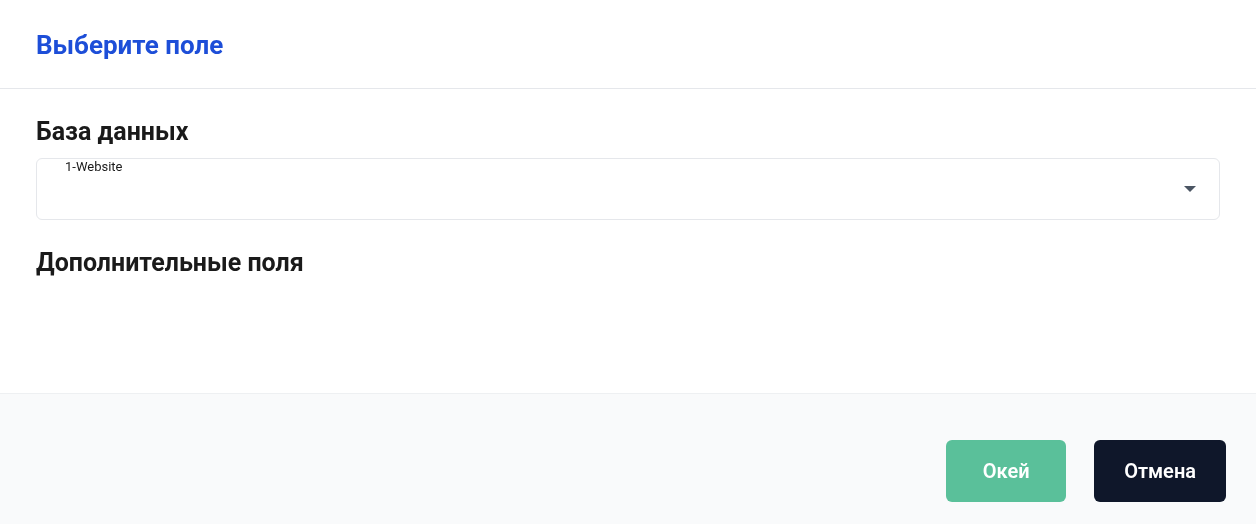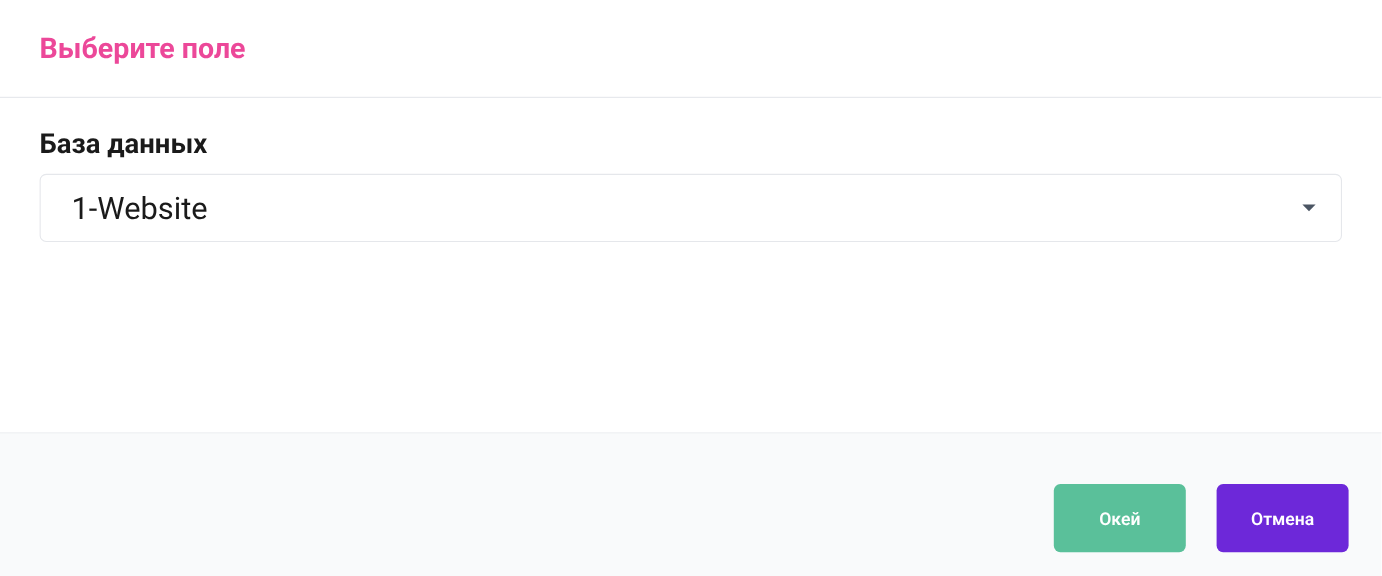--- a/index.html
+++ b/index.html
@@ -23,7 +23,7 @@
     .header-title {
       font-size: 26px;
       font-weight: 700;
-      color: #ec4899;
+      color: #1d4ed8;
     }
     .content {
       flex: 1;

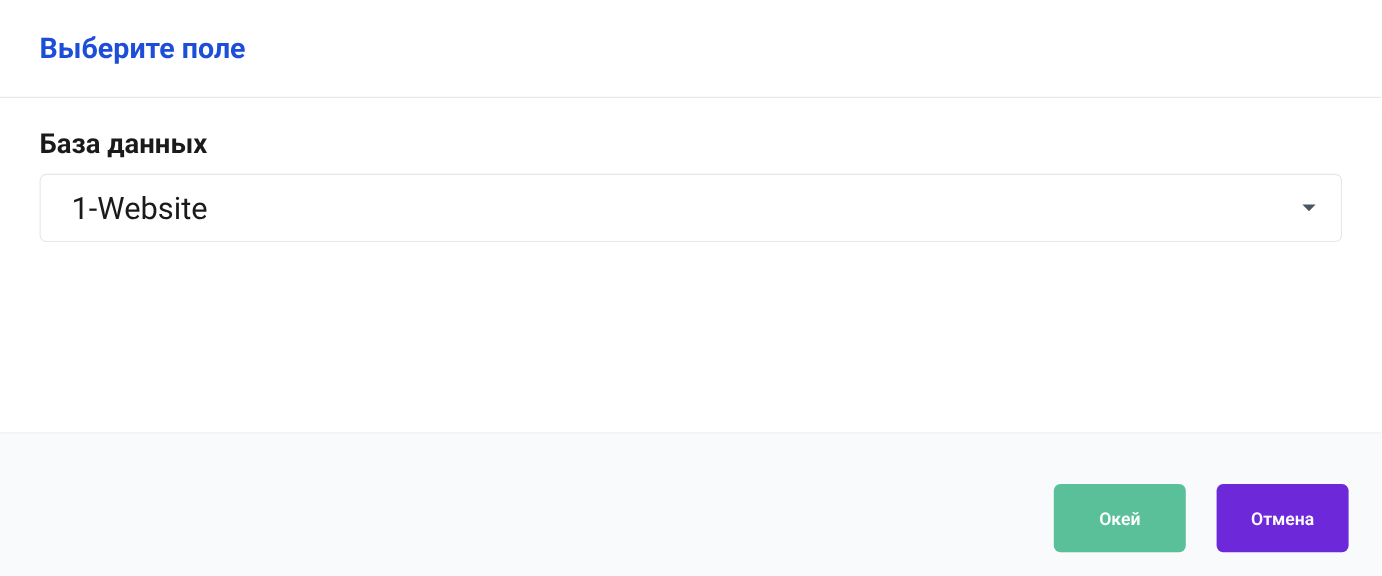--- a/index.html
+++ b/index.html
@@ -53,10 +53,10 @@
       border-radius: 6px;
       background: #ffffff;
       padding: 0 50px 0 28px;
-      font-size: 28px;
+      font-size: 13px;
       color: #1a1a1a;
       display: flex;
-      align-items: center;
+      align-items: flex-start;
       cursor: pointer;
       font-family: inherit;
     }

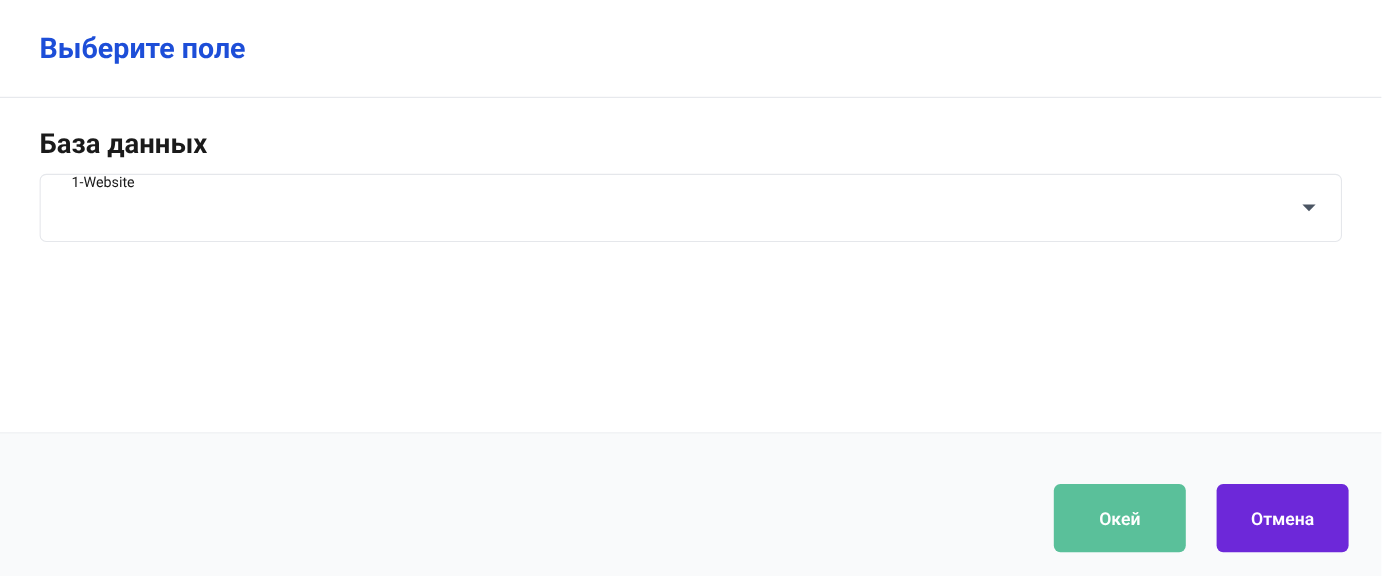--- a/index.html
+++ b/index.html
@@ -121,6 +121,7 @@
   </div>
 
   <div class="field-group">
+    <label class="field-label">Дополнительные поля</label>
   </div>
 
 </div>

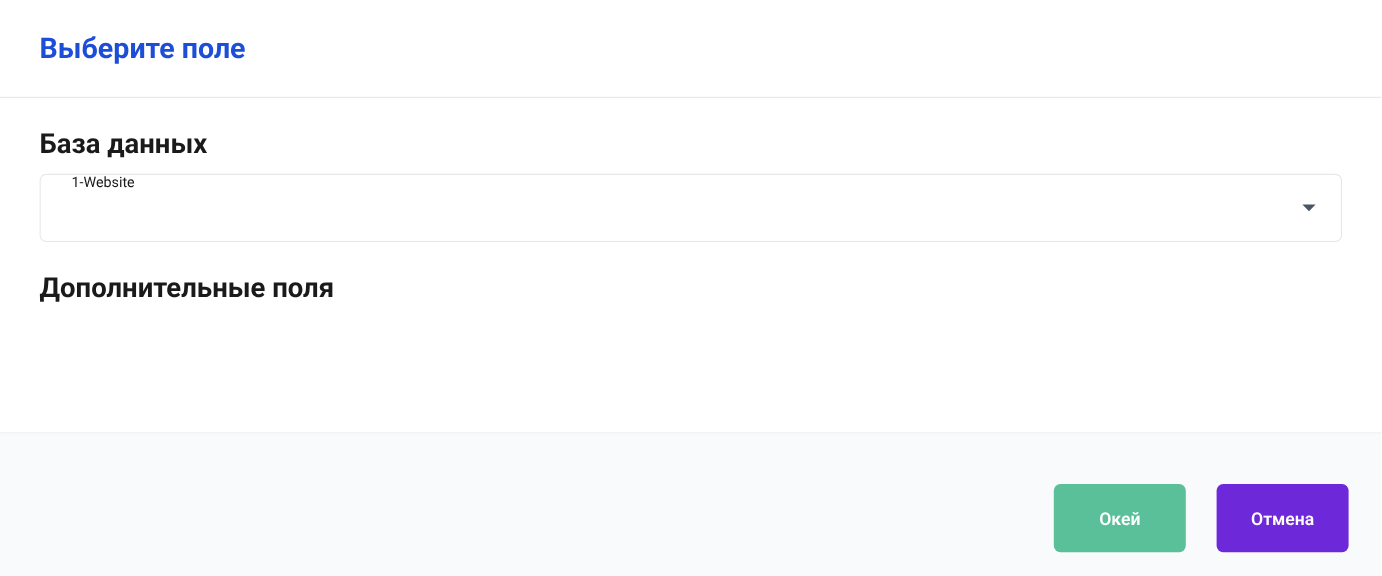--- a/index.html
+++ b/index.html
@@ -85,7 +85,7 @@
       border-radius: 6px;
       height: 62px;
       padding: 0 32px;
-      font-size: 16px;
+      font-size: 20px;
       font-weight: 600;
       cursor: pointer;
       font-family: inherit;

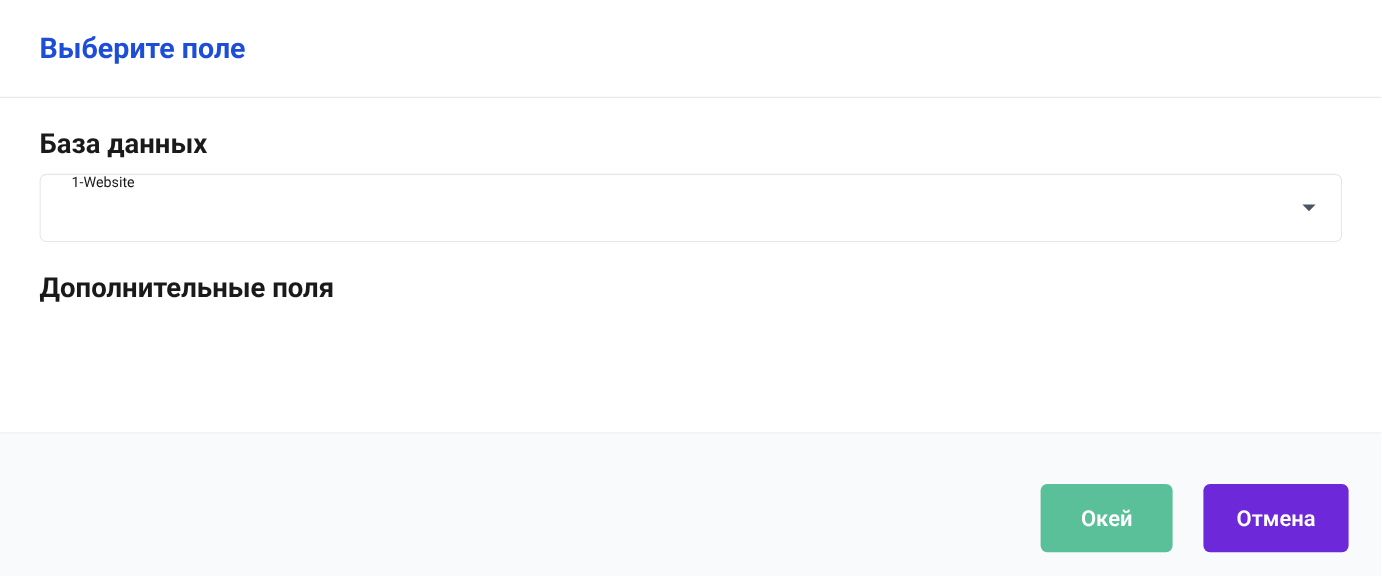--- a/index.html
+++ b/index.html
@@ -97,7 +97,7 @@
       background: #5ac09a;
     }
     .btn-secondary {
-      background: #6d28d9;
+      background: #0f172a;
       padding: 0 30px;
     }
   </style>

